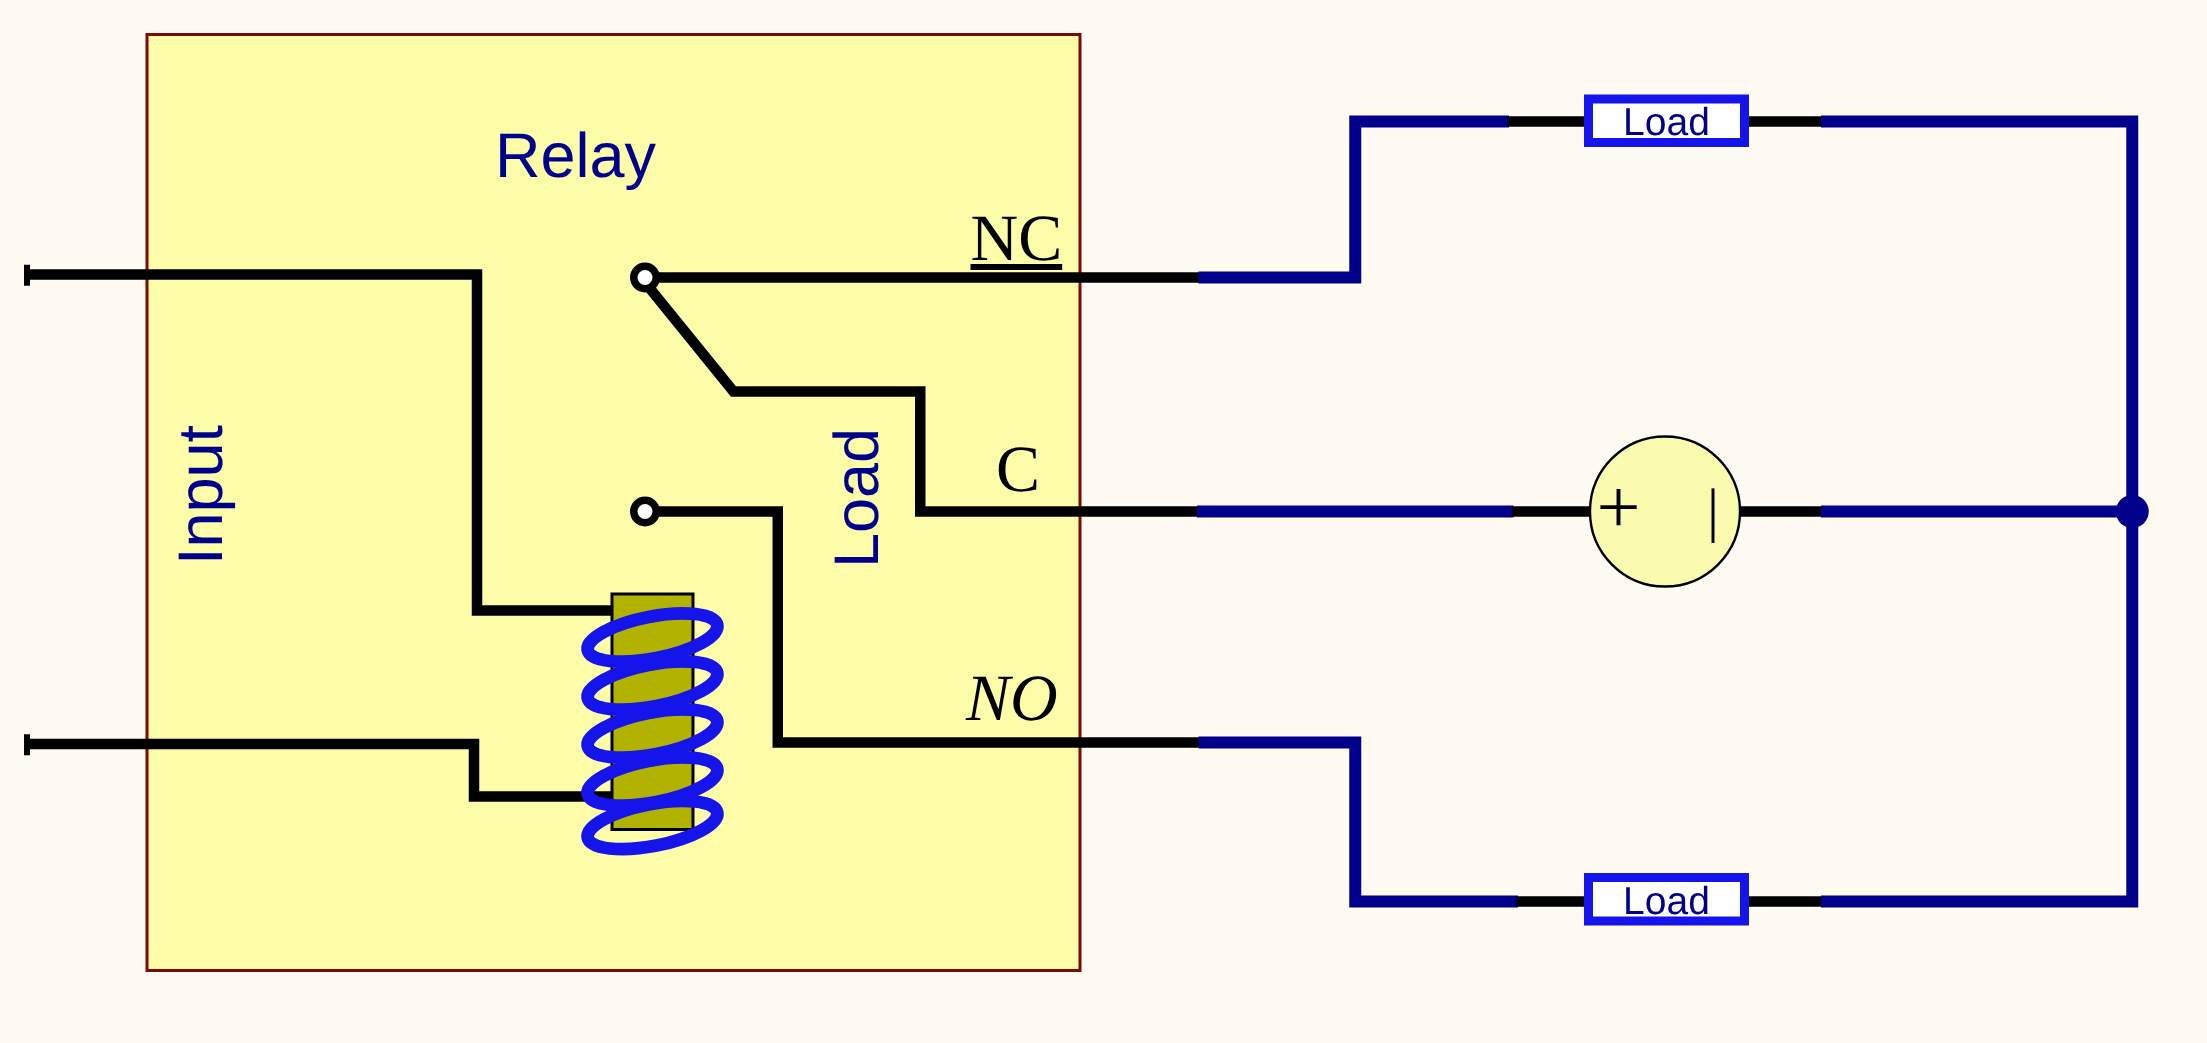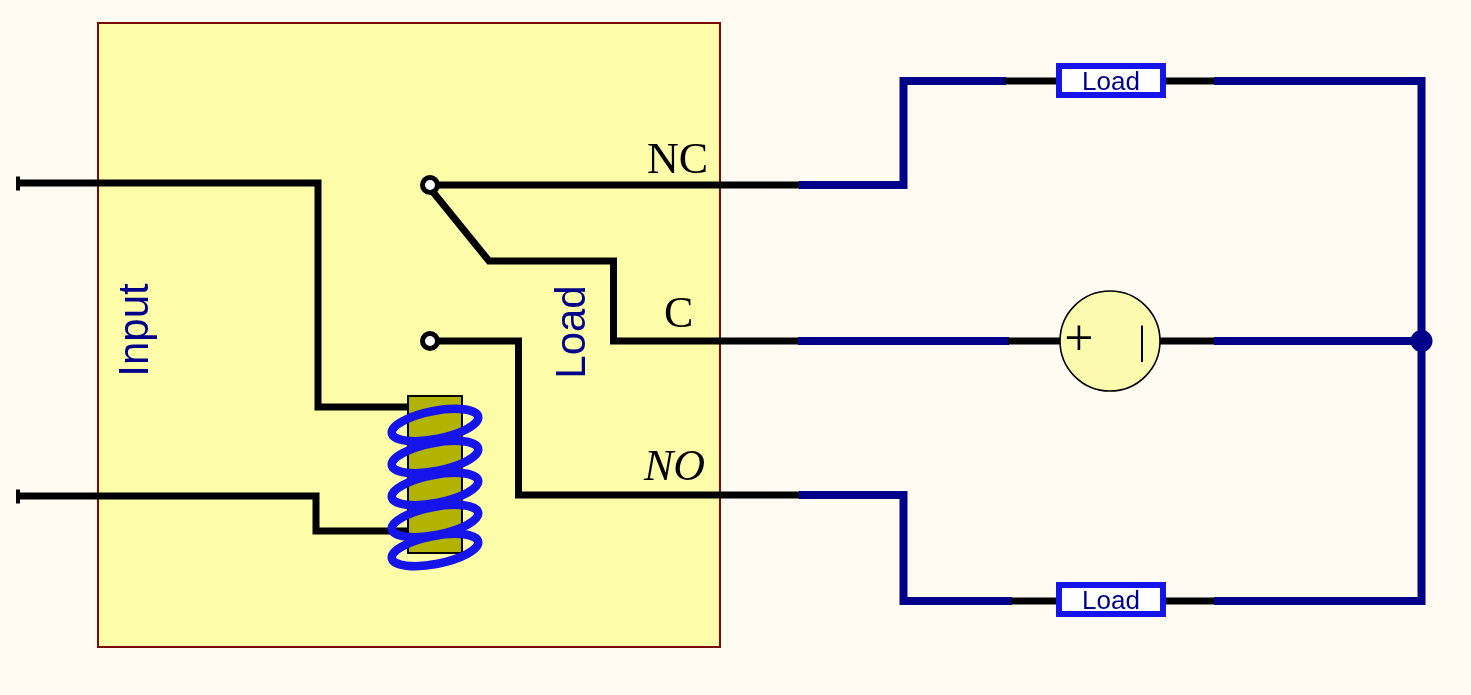--- a/index.html
+++ b/index.html
@@ -94,6 +94,7 @@
     <circle cx="430" cy="341" r="7.5" class="contact"></circle>
   </svg>
 
+  <div class="lbl relay-title">Relay</div>
   <div class="vlabel input-label">Input</div>
   <div class="vlabel relay-load-label">Load</div>
 

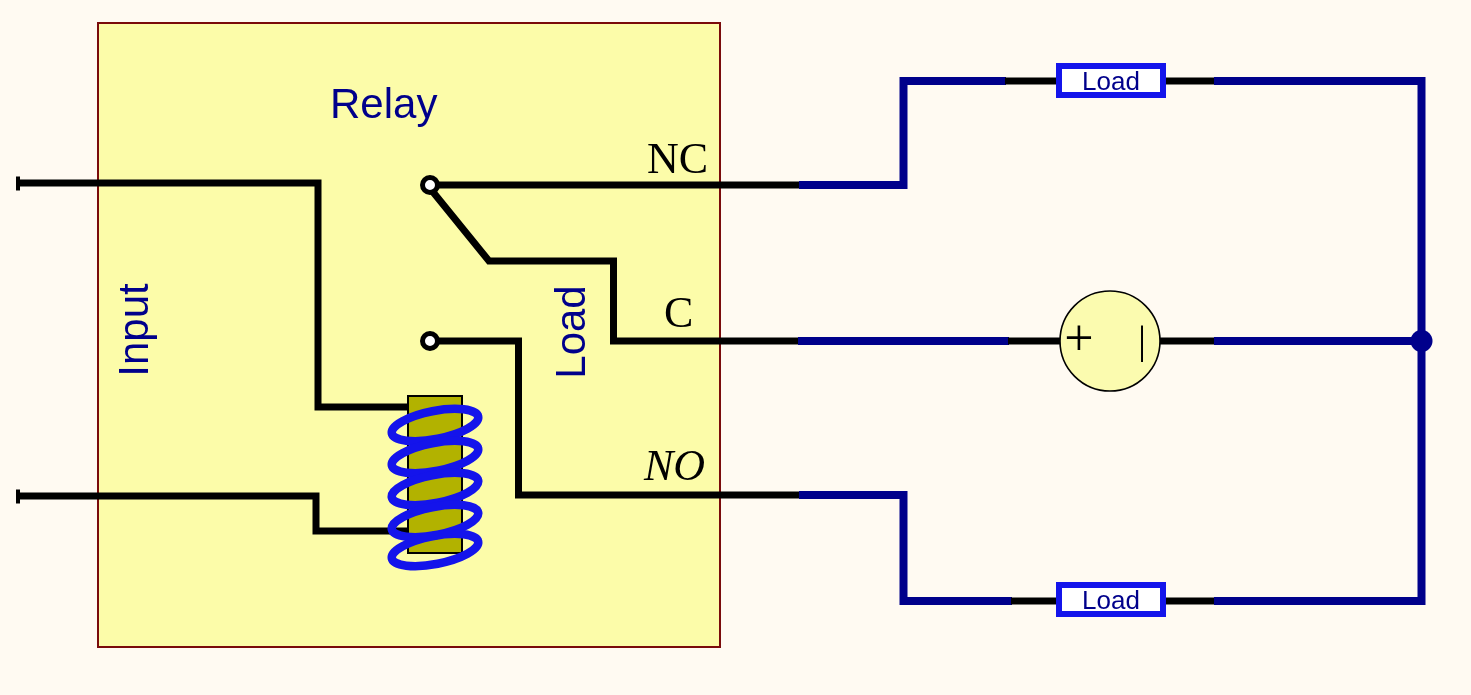--- a/index.html
+++ b/index.html
@@ -34,7 +34,7 @@
   .relay-load-label{left:571px;top:332px;}
   .term{position:absolute;font-family:"Liberation Serif",serif;font-size:44px;line-height:1;
         color:var(--terminal-text);white-space:nowrap;}
-  .term-nc{left:647px;top:137px;}
+  .term-nc{left:647px;top:137px;text-decoration:underline;}
   .term-c{left:664px;top:291px;}
   .term-no{left:644px;top:444px;font-style:italic;}
   .loadbox{position:absolute;left:1056px;width:110px;height:35px;box-sizing:border-box;

